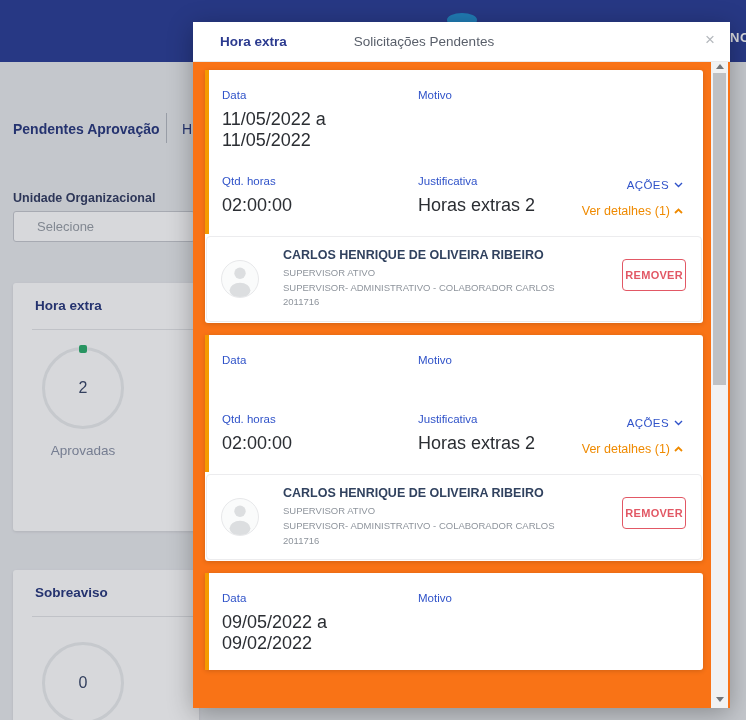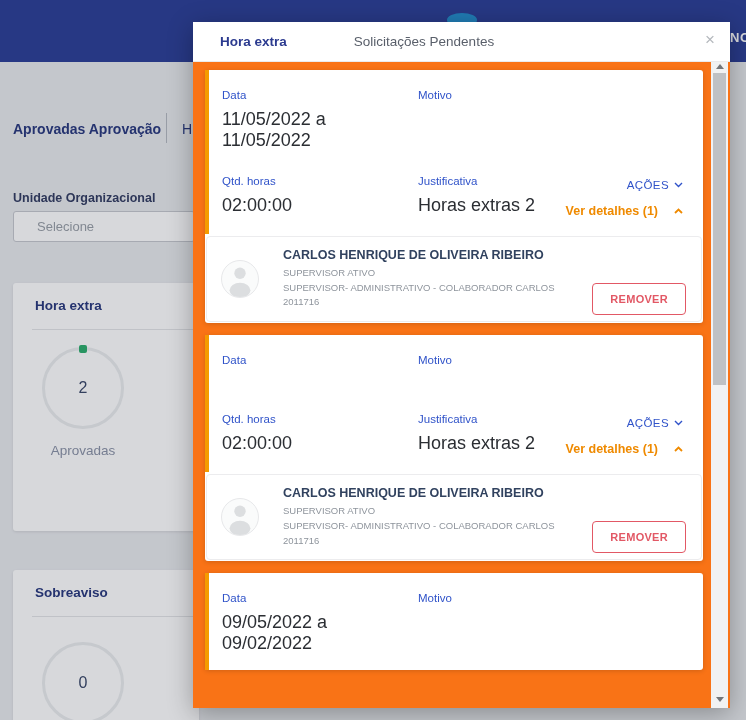--- a/index.html
+++ b/index.html
@@ -91,7 +91,7 @@
 <div class="logo-dot"></div>
 <div class="nc-text">NC</div>
 
-<div class="nav-title">Aprovadas Aprovação</div>
+<div class="nav-title">Pendentes Aprovação</div>
 <div class="nav-divider"></div>
 <div class="nav-partial">H</div>
 

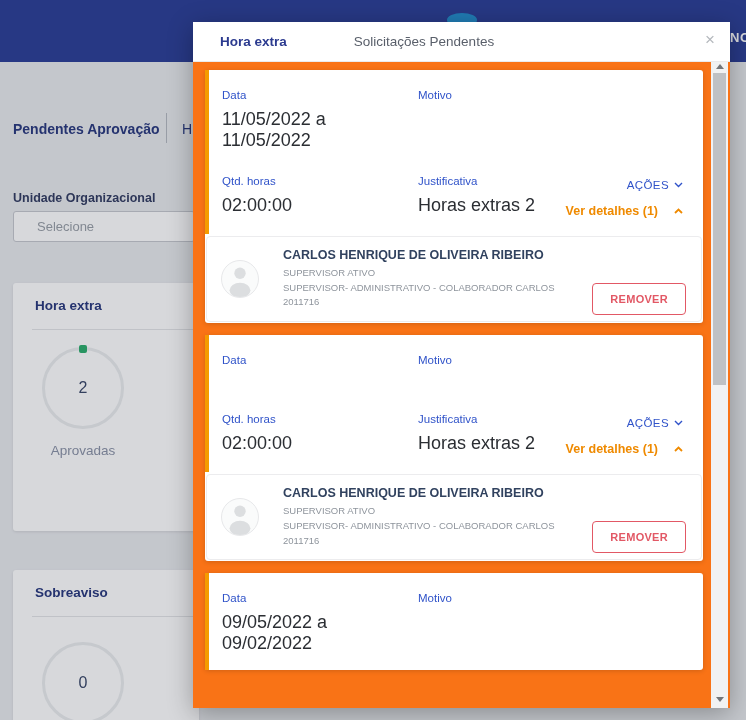--- a/index.html
+++ b/index.html
@@ -60,7 +60,7 @@
   .field-value { color:#2b2e33; font-size:18px; min-height:15px; }
   .actions-cell { text-align:right; min-width:100px; }
   .acoes-link { color:#3053c9; font-size:11.5px; letter-spacing:0.4px; cursor:pointer; display:inline-flex; align-items:center; gap:5px; }
-  .verdet-link { color:#ef8a00; font-size:12.5px; font-weight:bold; margin-top:11px; cursor:pointer; display:flex; justify-content:flex-end; align-items:center; gap:16px; }
+  .verdet-link { color:#ef8a00; font-size:12.5px; font-weight:normal; margin-top:11px; cursor:pointer; display:flex; justify-content:flex-end; align-items:center; gap:4px; }
   .req-details { padding:2px 1px 1px; }
   .person-card { border:1px solid #ececee; border-radius:4px; padding:11px 14px; display:flex; gap:24px; position:relative; min-height:80px; align-items:center; }
   .avatar { width:38px; height:38px; border-radius:50%; background:#fafbfb; border:1px solid #e7e8ea; overflow:hidden; flex:none;

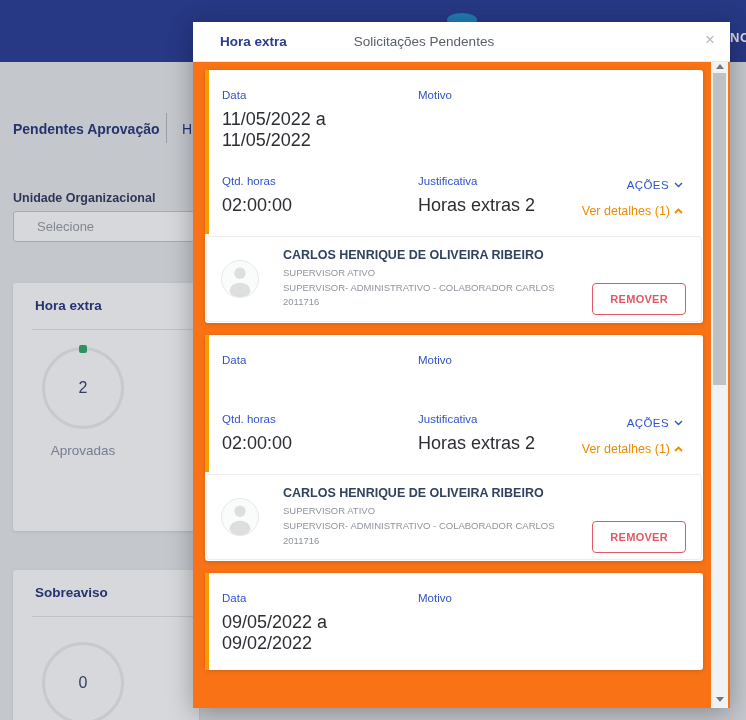--- a/index.html
+++ b/index.html
@@ -69,8 +69,8 @@
   .p-name { color:#31425f; font-weight:bold; font-size:12.5px; margin-bottom:4px; }
   .p-sub { color:#8e949c; font-size:9.5px; line-height:1.55; }
   .remove-btn { position:absolute; right:15px; top:22px; border:1px solid #e25865; color:#e25865; background:#fff;
-                font-size:11px; font-weight:bold; padding:9px 17px; border-radius:4px; letter-spacing:0.3px; cursor:pointer;
-                font-family:"Liberation Sans", sans-serif;margin-top:24px; }
+                font-size:11px; font-weight:bold; padding:9px 2px; border-radius:4px; letter-spacing:0.3px; cursor:pointer;
+                font-family:"Liberation Sans", sans-serif; }
   
   .scrollbar { position:absolute; right:2px; top:-3px; bottom:0; width:17px; background:#f1f2f3; }
   .sb-arrow { position:absolute; left:0; width:17px; height:14px; display:flex; align-items:center; justify-content:center; cursor:pointer; }

